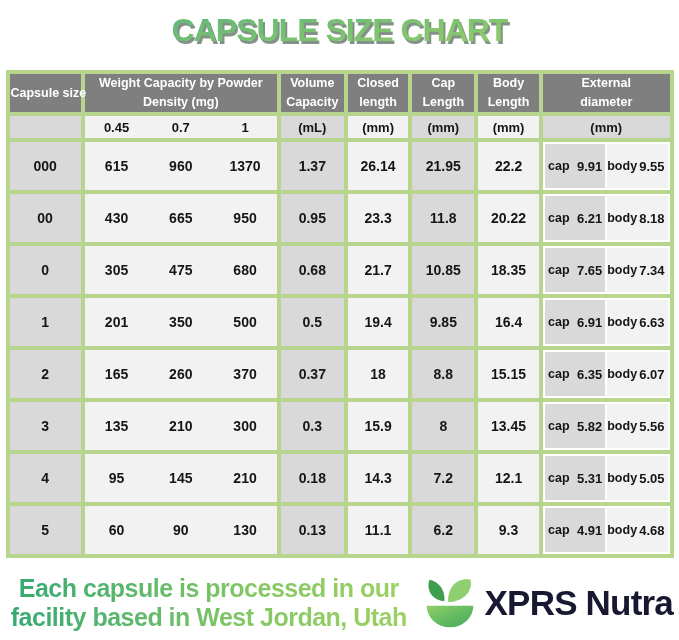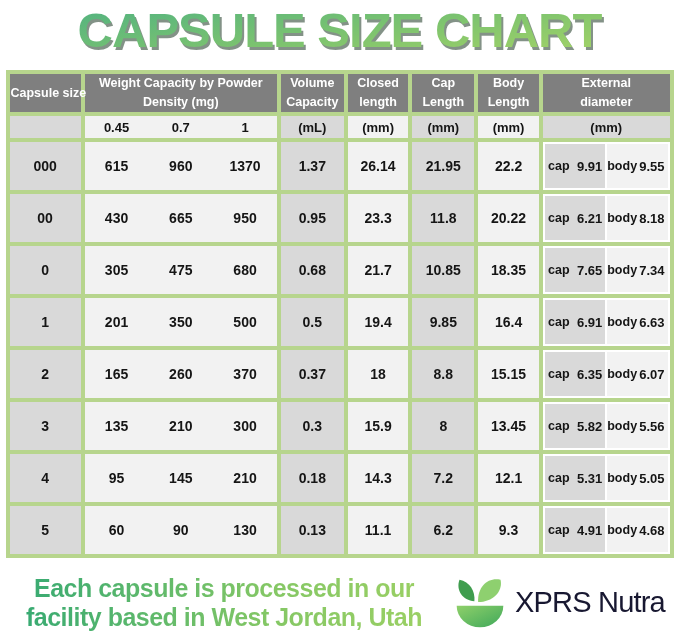--- a/index.html
+++ b/index.html
@@ -19,7 +19,7 @@
   
   .title{
     text-align:center;
-    font-size:49px;
+    font-size:32px;
     font-weight:800;
     letter-spacing:-1px;
     line-height:60px;

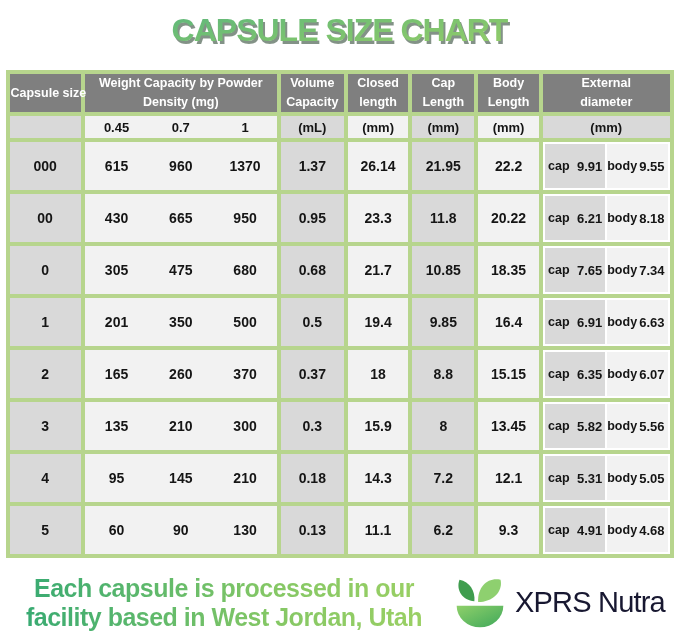--- a/index.html
+++ b/index.html
@@ -98,8 +98,8 @@
   .logo{display:flex;align-items:center;gap:7px;margin-left:4px;}
   .logo svg{display:block;}
   .brand{
-    font-size:29px;
-    font-weight:400;
+    font-size:35px;
+    font-weight:700;
     color:var(--brand-navy);
     letter-spacing:-0.8px;
     white-space:nowrap;

